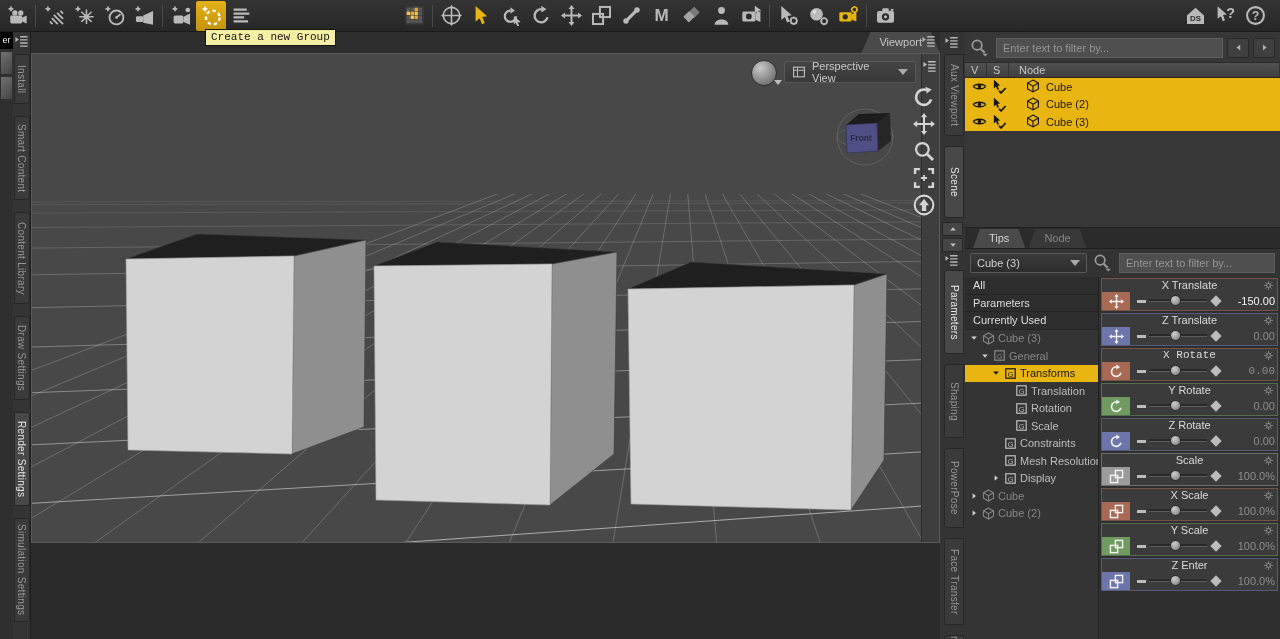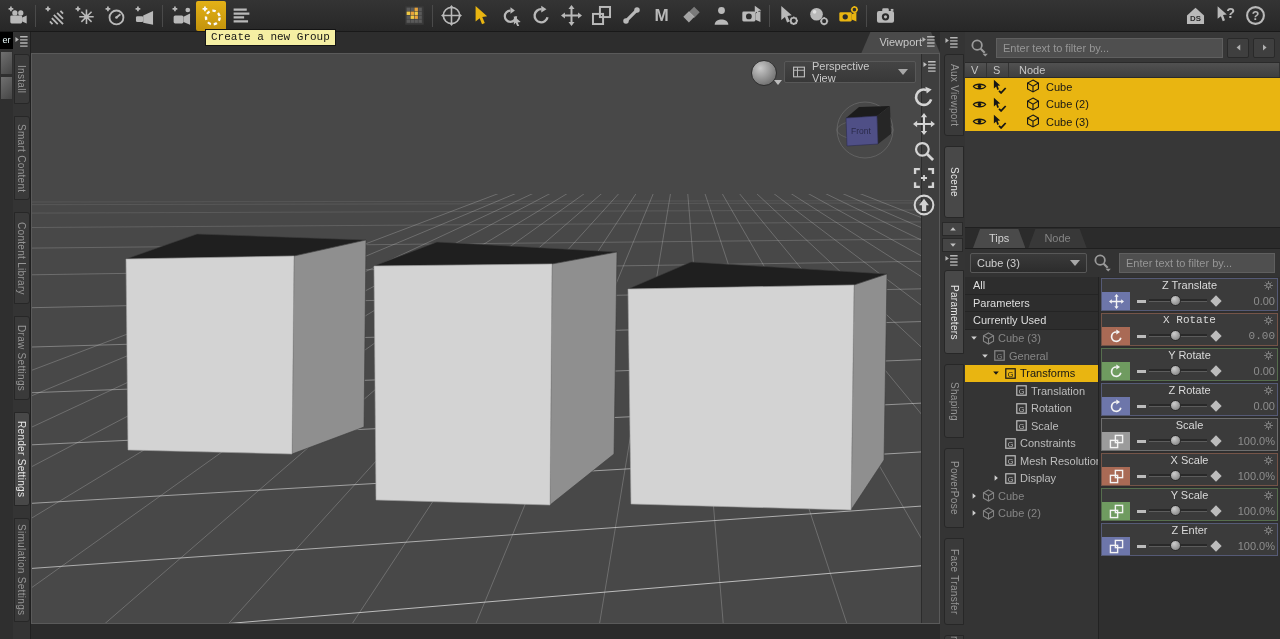--- a/index.html
+++ b/index.html
@@ -51,7 +51,7 @@
     clip-path:polygon(9px 0, calc(100% - 9px) 0, 100% 100%, 0 100%); background:#383838; color:#828282; }
   .vp-tab.active { background:#4a4a4a; color:#c7c7c7; }
   #vp-tab-menu { position:absolute; right:2px; top:2px; width:17px; height:17px; color:#b5b5b5; }
-  #vp-canvas { position:absolute; left:0; top:21px; width:909px; height:571px; background:#484848;
+  #vp-canvas { position:absolute; left:0; top:21px; width:909px; height:490px; background:#484848;
     border:1px solid #5a5a5a; overflow:hidden; }
   #vp-right-strip { position:absolute; right:0; top:0; width:18px; height:100%; background:#3e3e3e;
     border-left:1px solid #2c2c2c; }

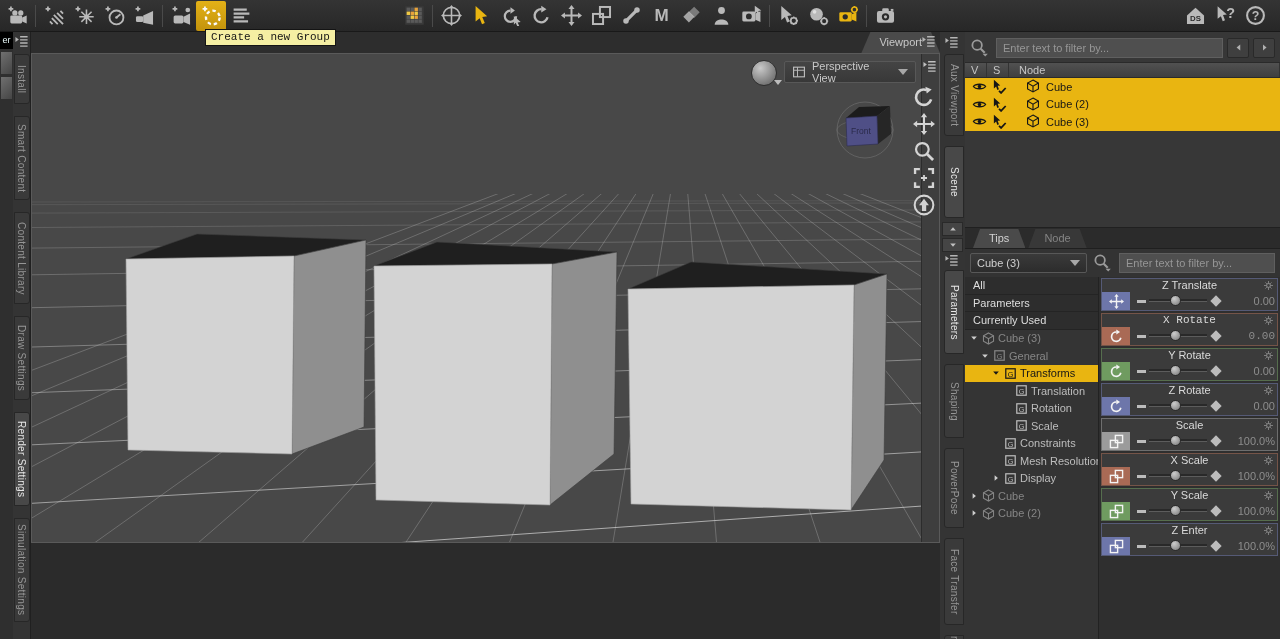--- a/index.html
+++ b/index.html
@@ -69,7 +69,7 @@
   #vp-camera-select .wicon { width:14px; height:14px; color:#bbb; flex:none; }
   #vp-camera-select .caret { margin-left:auto; width:0; height:0;
     border-left:5px solid transparent; border-right:5px solid transparent; border-top:6px solid #a8a8a8; }
-  #view-cube { position:absolute; left:798px; top:40px; width:70px; height:70px; }
+  #view-cube { position:absolute; left:798px; top:47px; width:70px; height:70px;font-weight:bold; }
 
   
   #right-strip { position:absolute; left:940px; top:32px; width:25px; height:607px; background:#343434; }

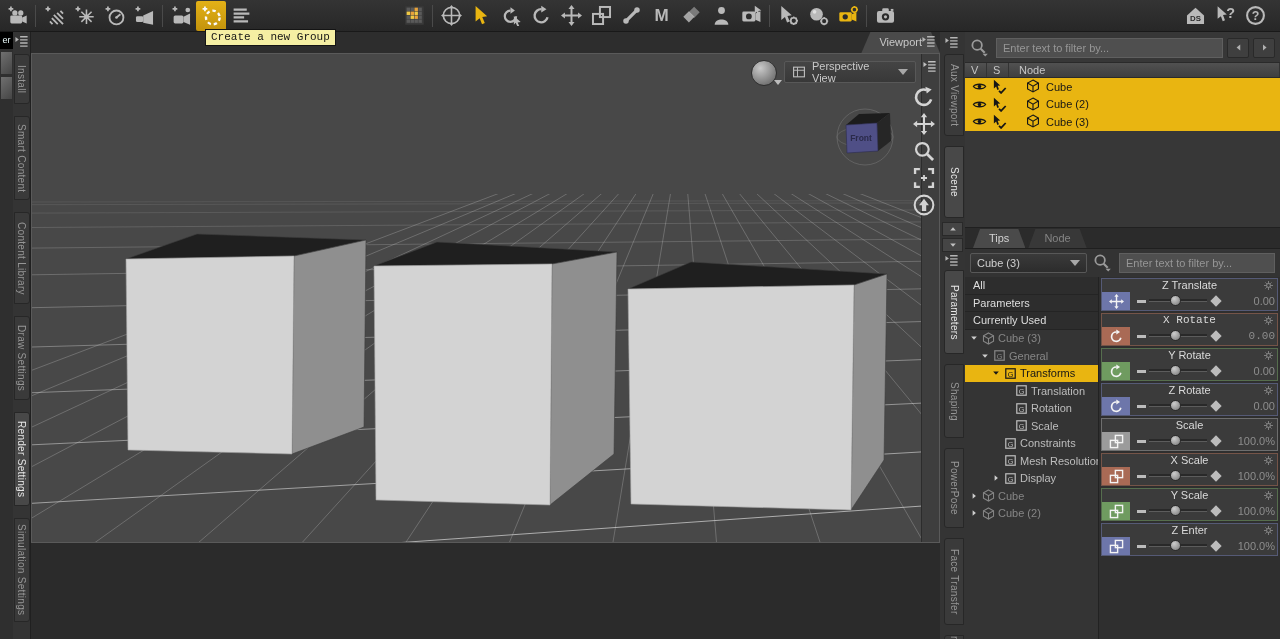--- a/index.html
+++ b/index.html
@@ -848,6 +848,30 @@
           </div>
         </div>
       <div id="sliders">
+          <div class="sl" style="border-color: rgba(169, 106, 85, 0.533);">
+            <div class="sl-title">X Translate</div>
+            <span class="sl-gear">
+              <svg viewBox="0 0 16 16" width="11" height="11" style="display:block">
+                <circle cx="8" cy="8" r="2.8" fill="none" stroke="currentColor" stroke-width="1.5"></circle>
+                <path d="M8 1.6v2.6M8 11.8v2.6M1.6 8h2.6M11.8 8h2.6M3.6 3.6l1.8 1.8M10.6 10.6l1.8 1.8M12.4 3.6l-1.8 1.8M5.4 10.6l-1.8 1.8" stroke="currentColor" stroke-width="1.4" fill="none"></path>
+              </svg>
+            </span>
+            <div class="sl-ctrl">
+              <div class="sl-iconbox" style="background: rgb(169, 106, 85);">
+                <svg viewBox="0 0 16 16" width="15" height="15" style="display:block">
+                  <path d="M8 2.4v11.2M2.4 8h11.2" stroke="currentColor" stroke-width="1.5"></path>
+                  <path d="M8 0 L10.3 3 H5.7 Z M8 16 L5.7 13 H10.3 Z M0 8 L3 5.7 V10.3 Z M16 8 L13 10.3 V5.7 Z" fill="currentColor"></path>
+                </svg>
+              </div>
+              <span class="sl-minus"></span>
+              <div class="sl-track">
+                <div class="sl-groove"></div>
+                <div class="sl-thumb" style="left: calc(45% - 5px);"></div>
+              </div>
+              <span class="sl-diamond"></span>
+              <span class="sl-value changed">-150.00</span>
+            </div>
+          </div>
           <div class="sl" style="border-color: rgba(109, 118, 170, 0.533);">
             <div class="sl-title">Z Translate</div>
             <span class="sl-gear">

